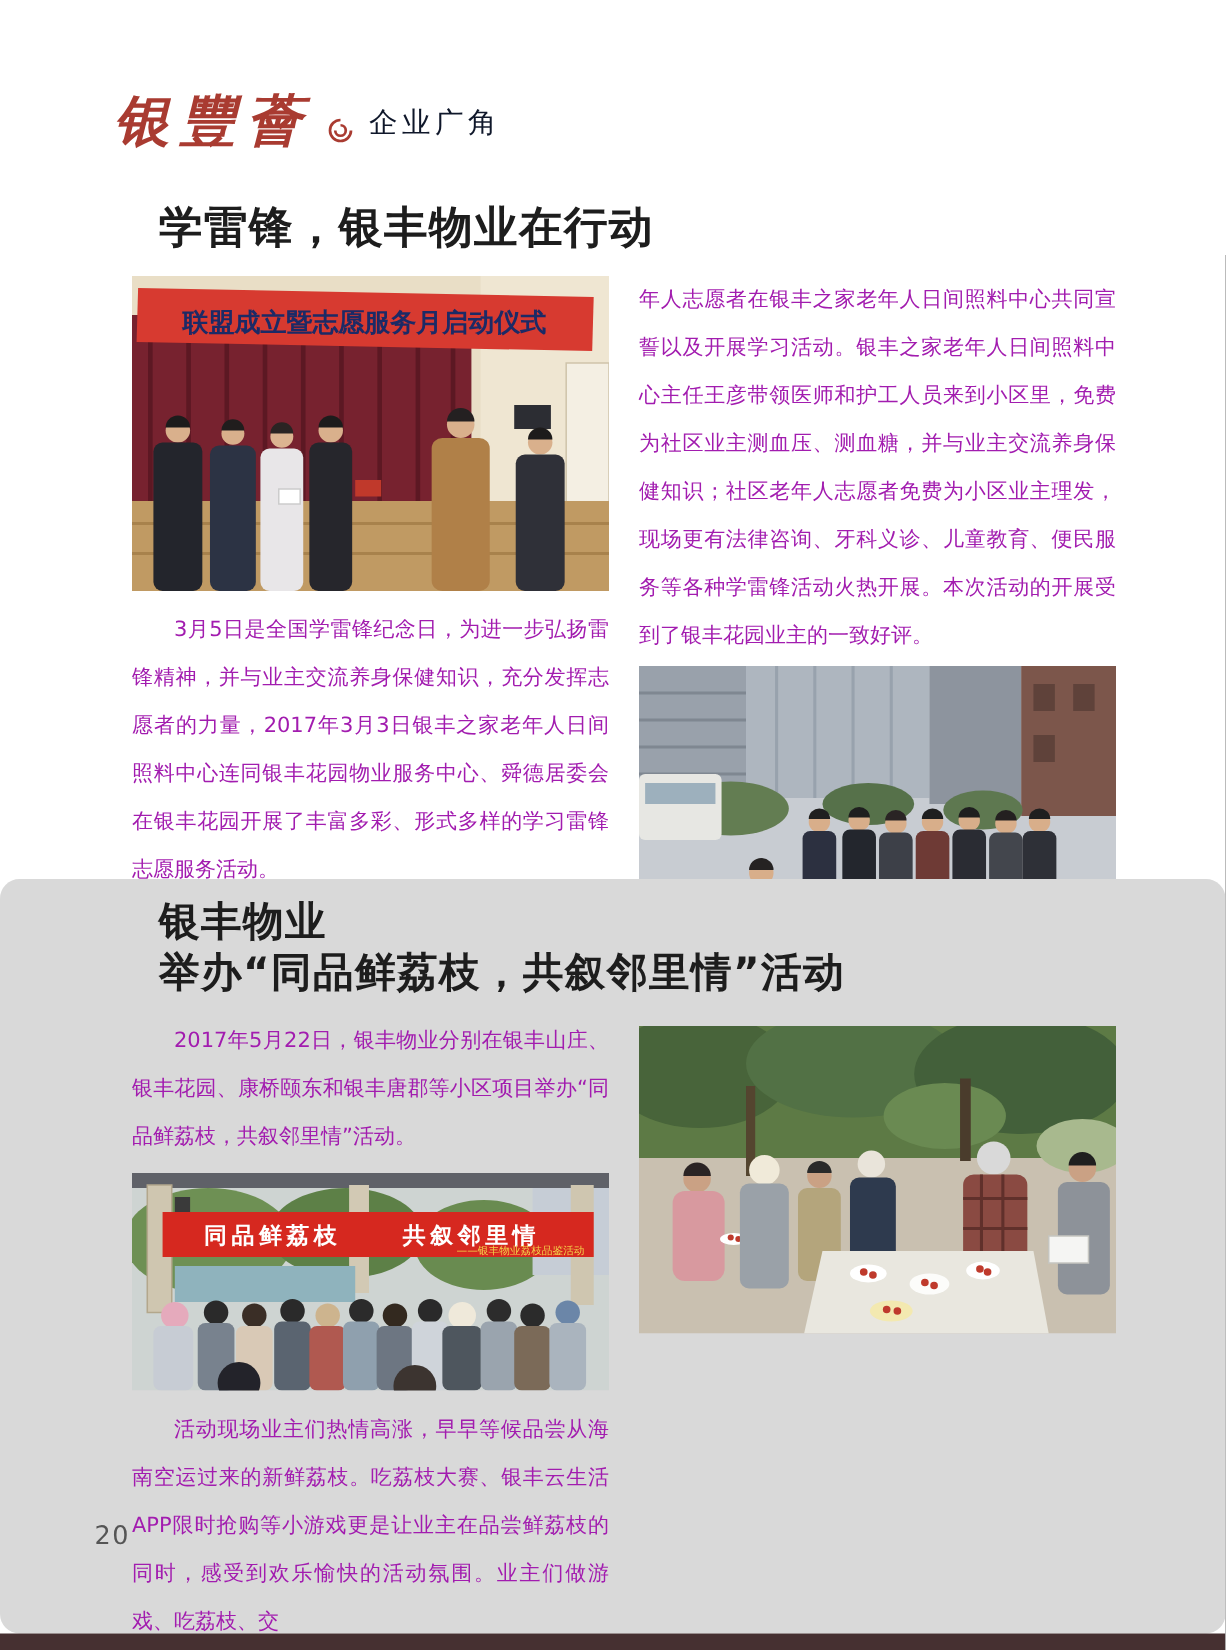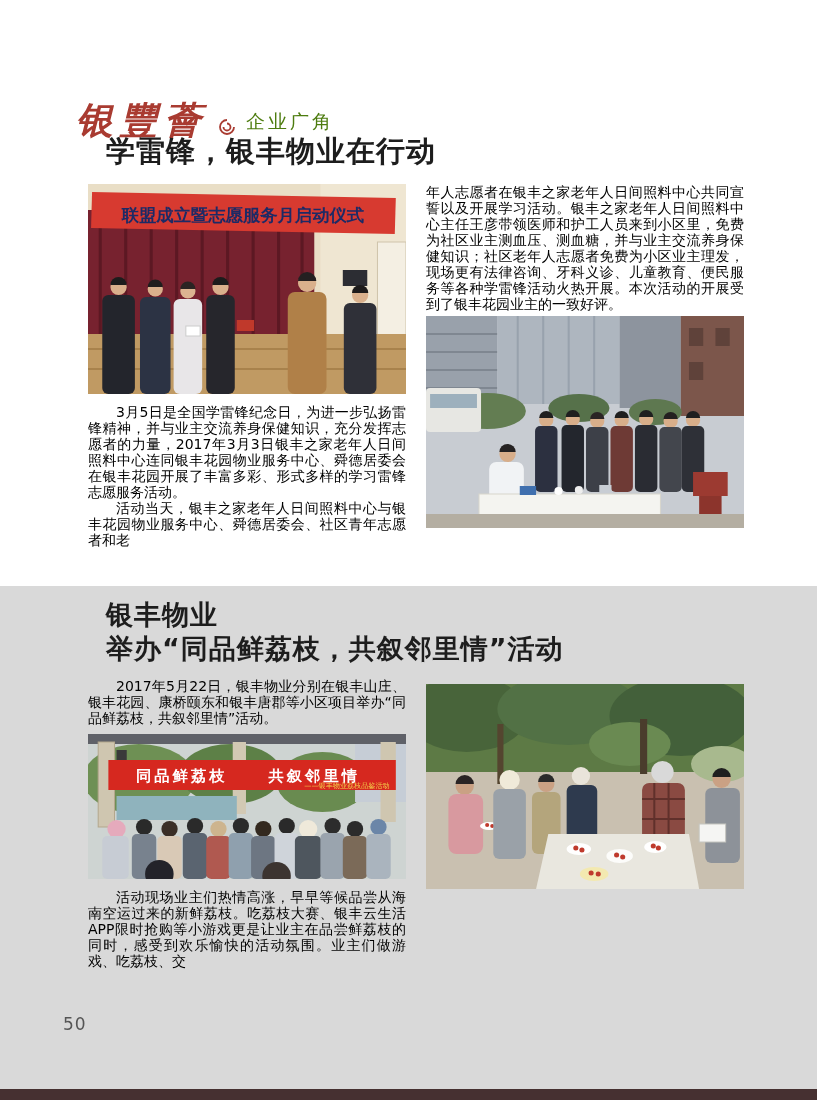--- a/index.html
+++ b/index.html
@@ -21,7 +21,7 @@
     font-family:"DejaVu Serif","Liberation Serif",serif;
     font-style:italic;font-weight:bold;
     font-size:37px;line-height:1;
-    color:#a93b31;letter-spacing:7px;margin-top:40px;
+    color:#a93b31;letter-spacing:7px;
   }
   .swirl{margin-bottom:3px;}
   .section-label{

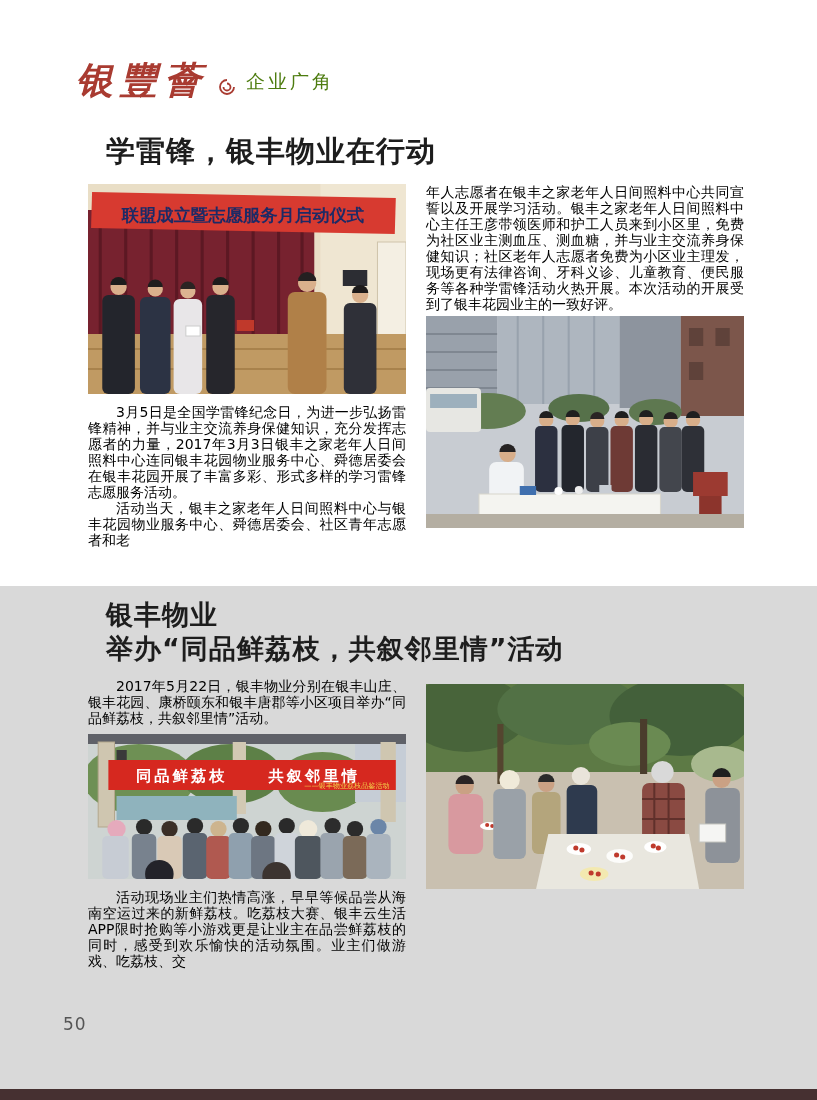--- a/index.html
+++ b/index.html
@@ -25,7 +25,7 @@
   }
   .swirl{margin-bottom:3px;}
   .section-label{
-    font-size:19px;color:#4d7c0f;letter-spacing:3px;
+    font-size:19px;color:#0f172a;letter-spacing:3px;
     padding-bottom:4px;font-weight:500;
   }
   

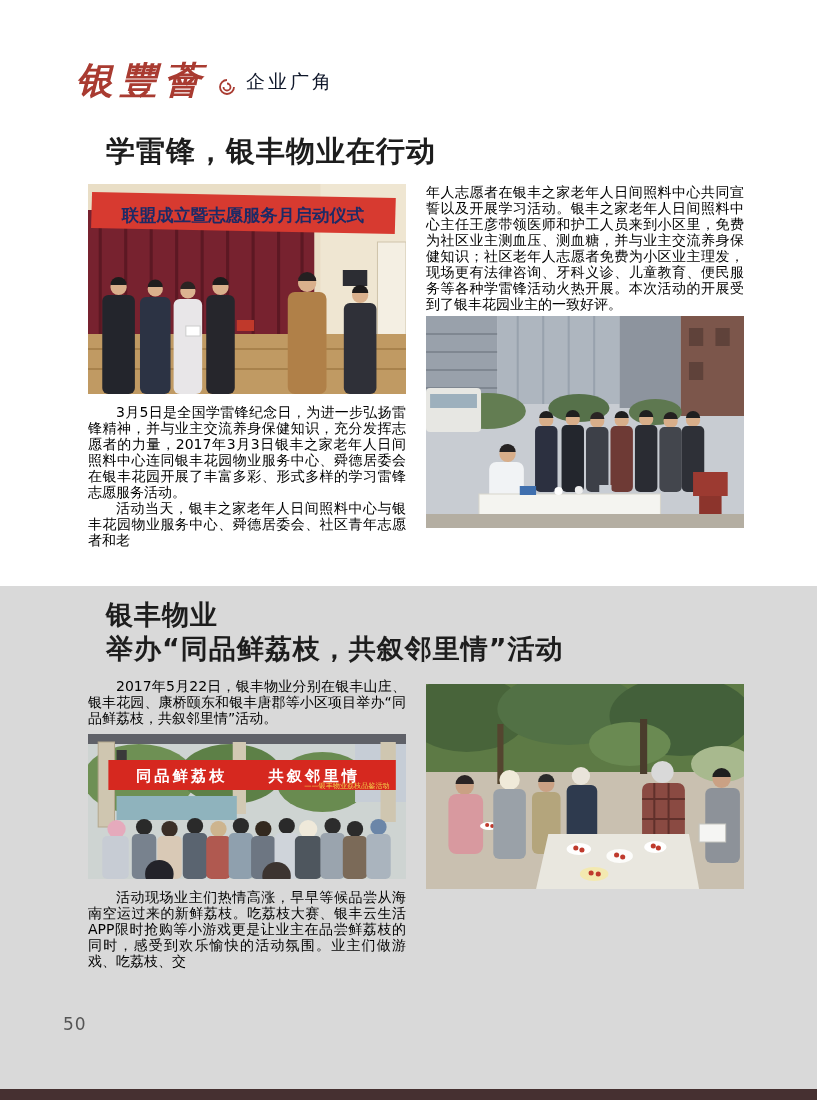--- a/index.html
+++ b/index.html
@@ -44,8 +44,8 @@
   .cols{display:flex;gap:20px;}
   .col{width:318px;}
   .col p{
-    margin:0;font-size:14px;line-height:16px;
-    text-align:justify;color:#000000;
+    margin:0;font-size:14px;line-height:32px;
+    text-align:justify;color:#a21caf;
   }
   .col p.indent{text-indent:2em;}
   .article1{position:absolute;left:88px;top:134px;width:656px;}

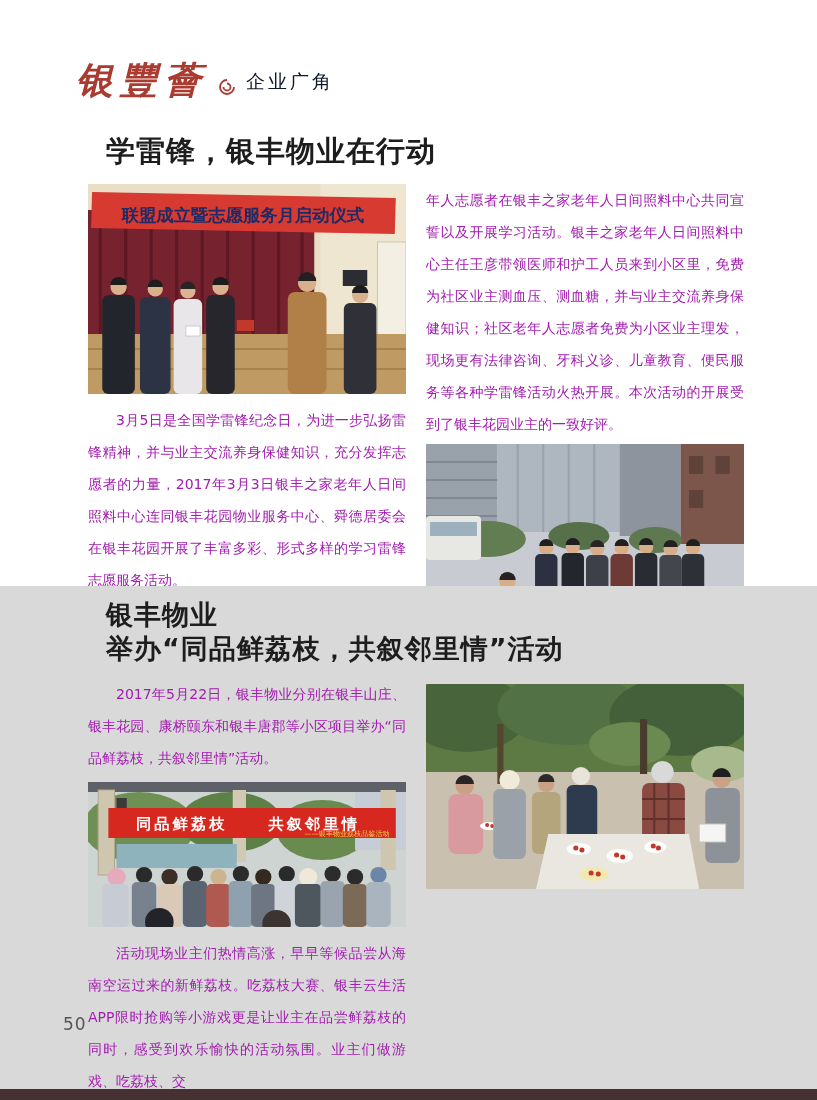--- a/index.html
+++ b/index.html
@@ -57,6 +57,7 @@
   .gray-section{
     position:absolute;left:0;top:586px;width:817px;height:503px;
     background:#d9d9d9;
+    border-radius:13px;
   }
   .article2{position:absolute;left:88px;top:12px;width:656px;}
   .article2 .cols{margin-top:12px;justify-content:center;}

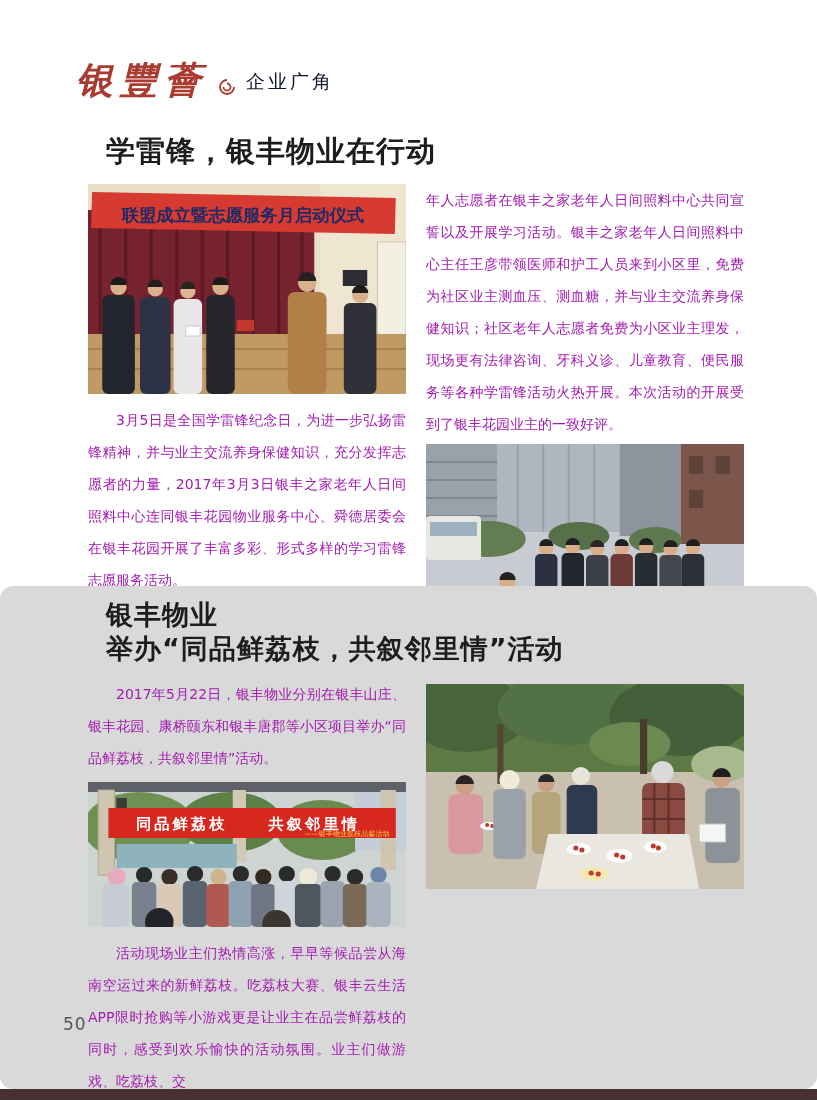--- a/index.html
+++ b/index.html
@@ -308,7 +308,7 @@
     </section>
   </div>
 
-  <div class="page-number">50</div>
+  <div class="page-number">20</div>
   <div class="footer-bar"></div>
 
 </div>

